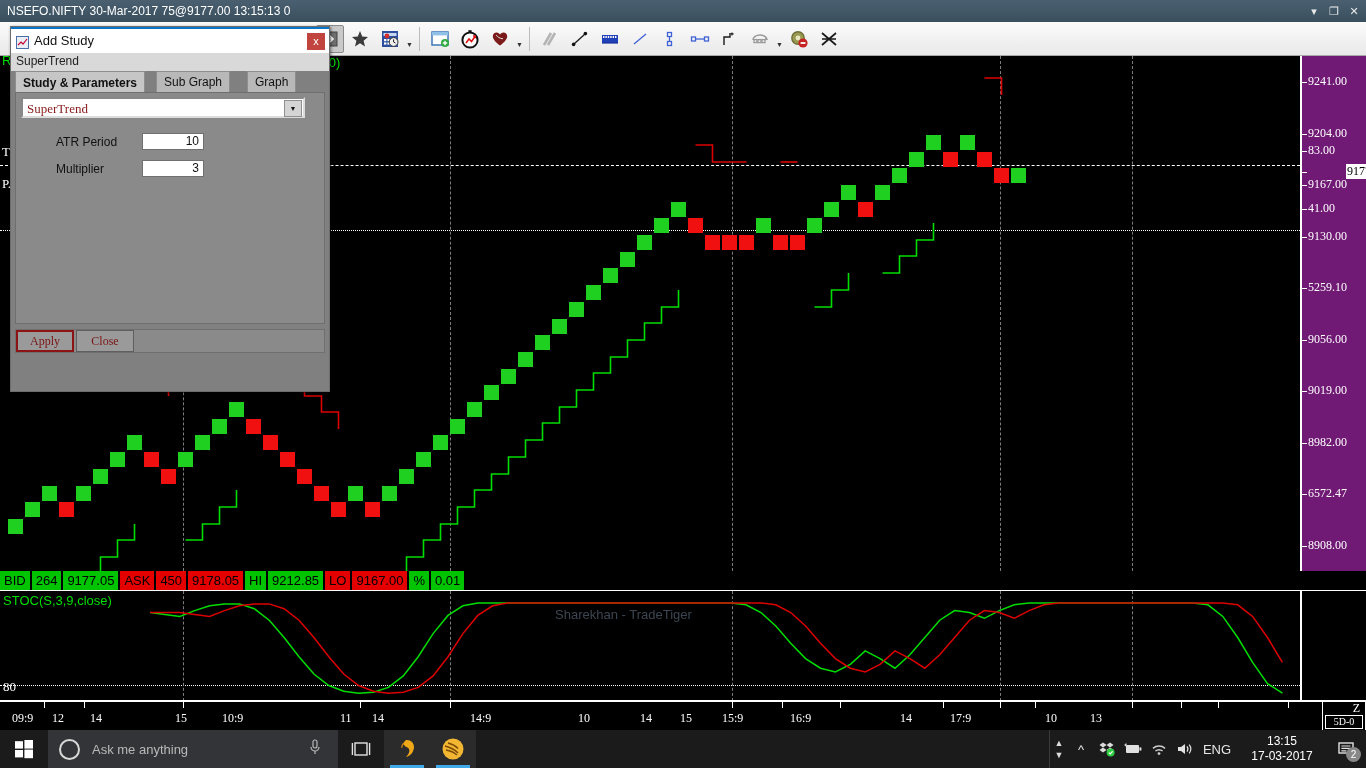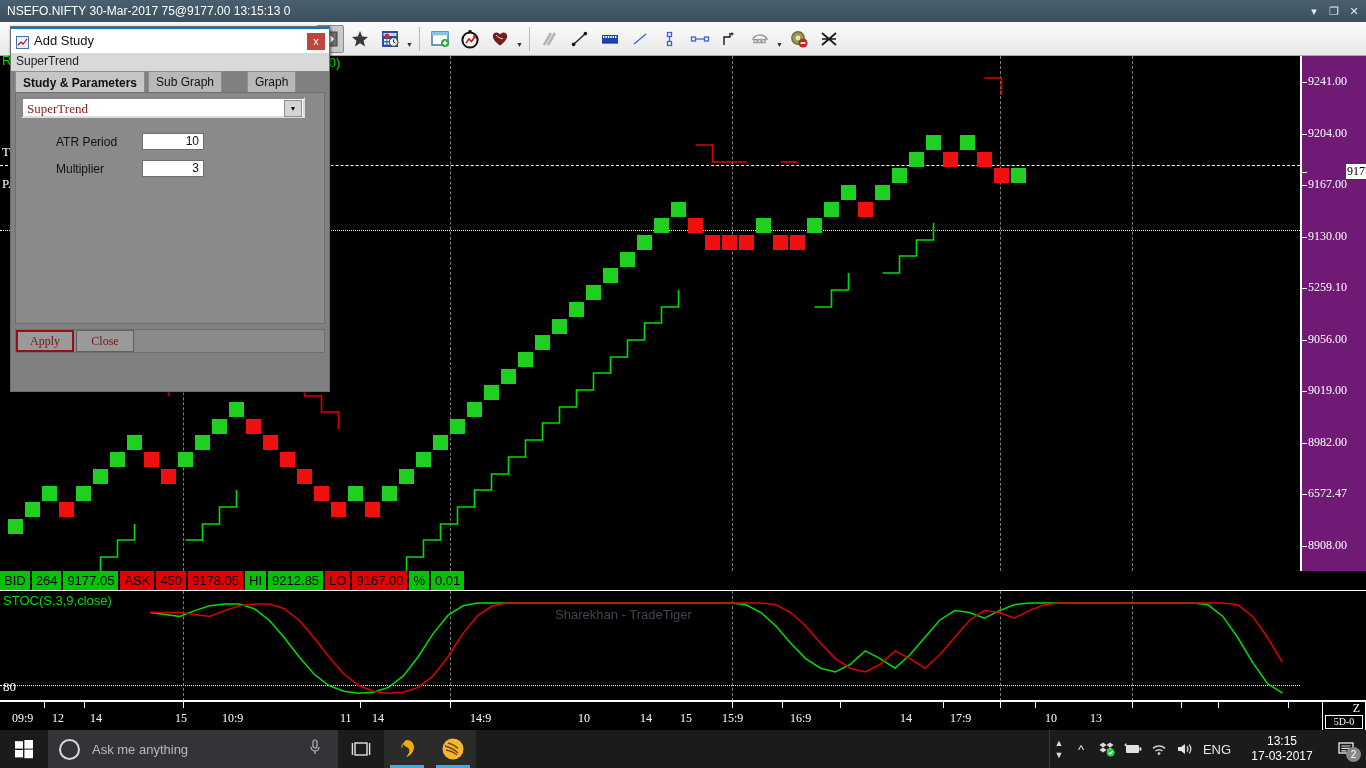--- a/index.html
+++ b/index.html
@@ -501,7 +501,7 @@
 
   <div id="tabs">
     <div class="tab active" style="left:0;">Study &amp; Parameters</div>
-    <div class="tab" style="left:133px;">Sub Graph</div>
+    <div class="tab" style="left:141px;">Sub Graph</div>
     <div class="tab" style="left:232px;">Graph</div>
   </div>
 

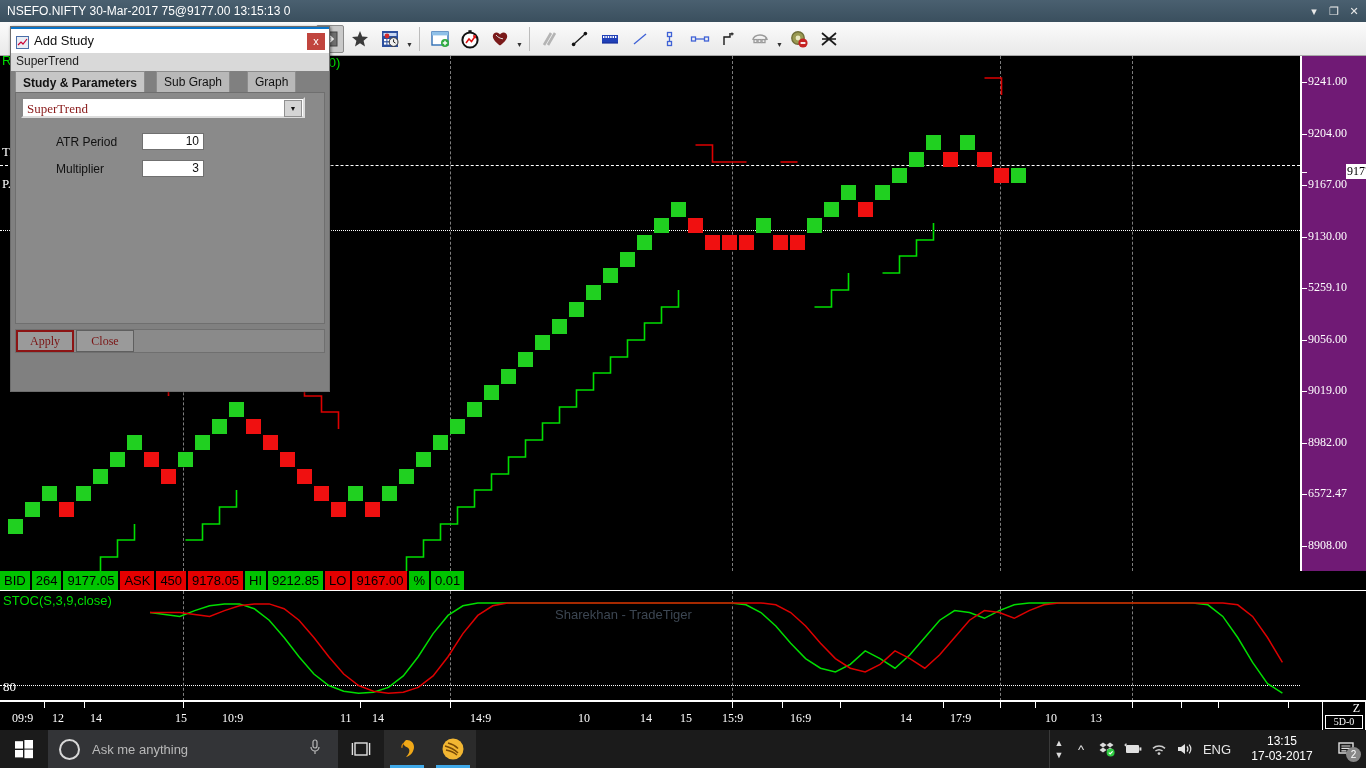--- a/index.html
+++ b/index.html
@@ -441,6 +441,12 @@
         <path d="M150.0,21.5L164.9,23.4L179.8,25.4L194.7,19.6L209.6,14.8L224.5,12.9L239.4,12.9L254.3,17.7L269.2,29.2L284.1,46.5L299.0,65.7L313.9,83.0L328.8,94.5L343.7,100.2L358.6,102.2L373.5,101.2L388.4,96.4L403.3,84.9L418.2,65.7L433.1,42.6L448.0,24.4L462.9,14.8L477.8,11.9L492.7,11.9L507.6,11.9L522.5,11.9L537.4,11.9L552.3,11.9L567.2,11.9L582.1,11.9L597.0,11.9L611.9,11.9L626.8,11.9L641.7,11.9L656.6,11.9L671.5,11.9L686.4,11.9L701.3,11.9L716.2,11.9L731.1,11.9L746.0,13.8L760.9,21.5L775.8,35.0L790.7,52.2L805.6,67.6L820.5,77.2L835.4,81.0L850.3,73.4L865.2,59.9L880.1,67.6L895.0,77.2L909.9,63.8L924.8,46.5L939.7,29.2L954.6,19.6L969.5,21.5L984.4,27.3L999.3,19.6L1014.2,13.8L1029.1,11.9L1044.0,11.9L1058.9,11.9L1073.8,11.9L1088.7,11.9L1103.6,11.9L1118.5,11.9L1133.4,11.9L1148.3,11.9L1163.2,11.9L1178.1,11.9L1193.0,11.9L1207.9,13.8L1222.8,25.4L1237.7,46.5L1252.6,71.4L1267.5,92.6L1282.4,102.2" fill="none" stroke="#00dd00" stroke-width="1.5"></path>
         <path d="M150.0,21.5L164.9,21.5L179.8,21.5L194.7,23.4L209.6,25.4L224.5,19.6L239.4,14.8L254.3,12.9L269.2,12.9L284.1,17.7L299.0,29.2L313.9,46.5L328.8,65.7L343.7,83.0L358.6,94.5L373.5,100.2L388.4,102.2L403.3,101.2L418.2,96.4L433.1,84.9L448.0,65.7L462.9,42.6L477.8,24.4L492.7,14.8L507.6,11.9L522.5,11.9L537.4,11.9L552.3,11.9L567.2,11.9L582.1,11.9L597.0,11.9L611.9,11.9L626.8,11.9L641.7,11.9L656.6,11.9L671.5,11.9L686.4,11.9L701.3,11.9L716.2,11.9L731.1,11.9L746.0,11.9L760.9,11.9L775.8,13.8L790.7,21.5L805.6,35.0L820.5,52.2L835.4,67.6L850.3,77.2L865.2,81.0L880.1,73.4L895.0,59.9L909.9,67.6L924.8,77.2L939.7,63.8L954.6,46.5L969.5,29.2L984.4,19.6L999.3,21.5L1014.2,27.3L1029.1,19.6L1044.0,13.8L1058.9,11.9L1073.8,11.9L1088.7,11.9L1103.6,11.9L1118.5,11.9L1133.4,11.9L1148.3,11.9L1163.2,11.9L1178.1,11.9L1193.0,11.9L1207.9,11.9L1222.8,11.9L1237.7,13.8L1252.6,25.4L1267.5,46.5L1282.4,71.4" fill="none" stroke="#dd0000" stroke-width="1.5"></path>
       </svg>
+    <div id="sxaxis" class="abs">
+        <div class="sxlab" style="top: -448px;">83.00</div>
+        <div class="pxtick" style="top: -440px;"></div>
+        <div class="sxlab" style="top: -390px;">41.00</div>
+        <div class="pxtick" style="top: -382px;"></div>
+      </div>
   </div>
 
   <div id="timeaxis" class="abs">

